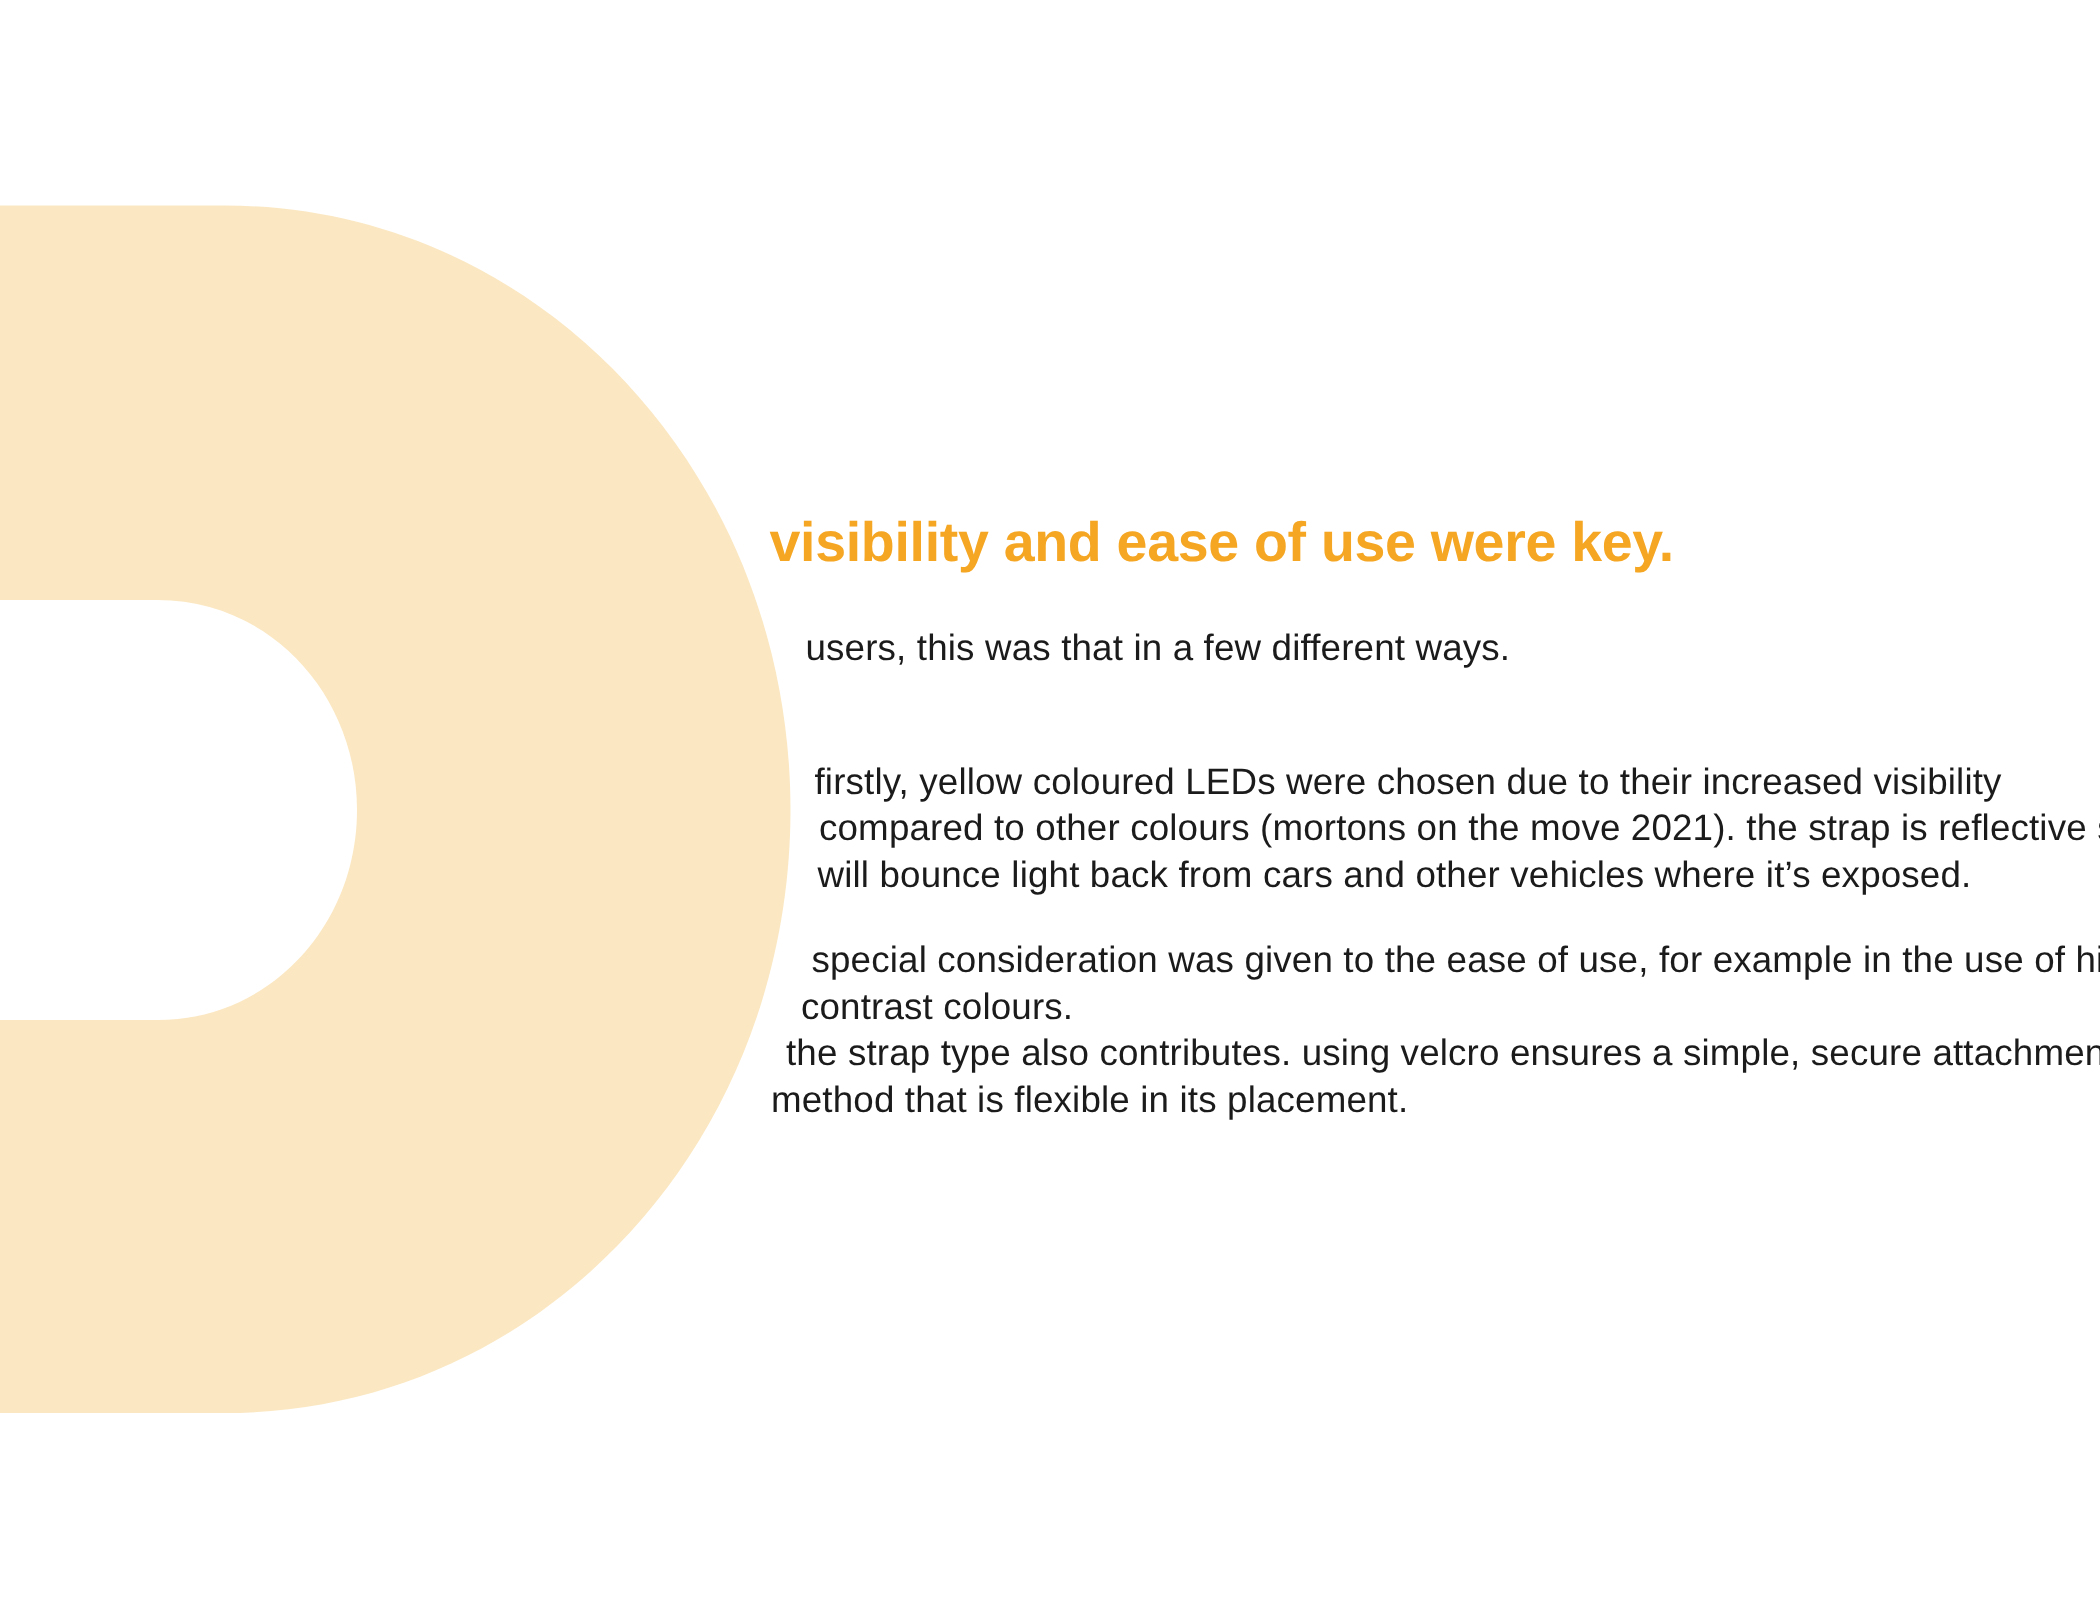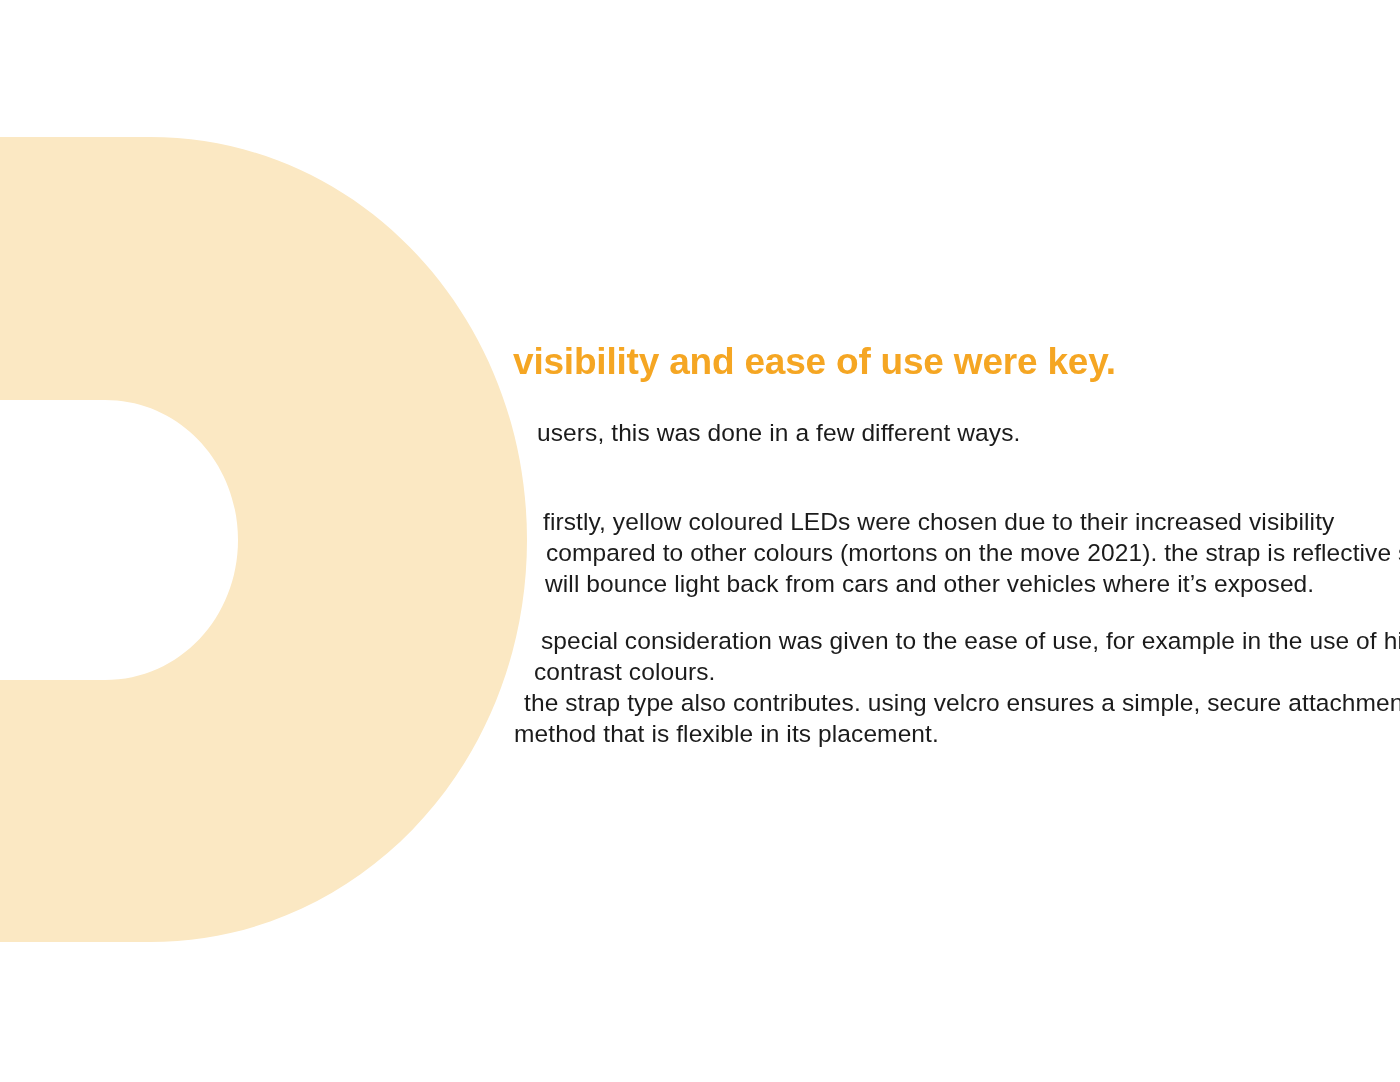--- a/index.html
+++ b/index.html
@@ -107,7 +107,7 @@
     <div class="body-block">
 
       <p class="para p1">
-        <span class="line l2">users, this was done in a few different ways.</span>
+        <span class="line l2">users, this was that in a few different ways.</span>
       </p>
 
       <p class="para p2">

